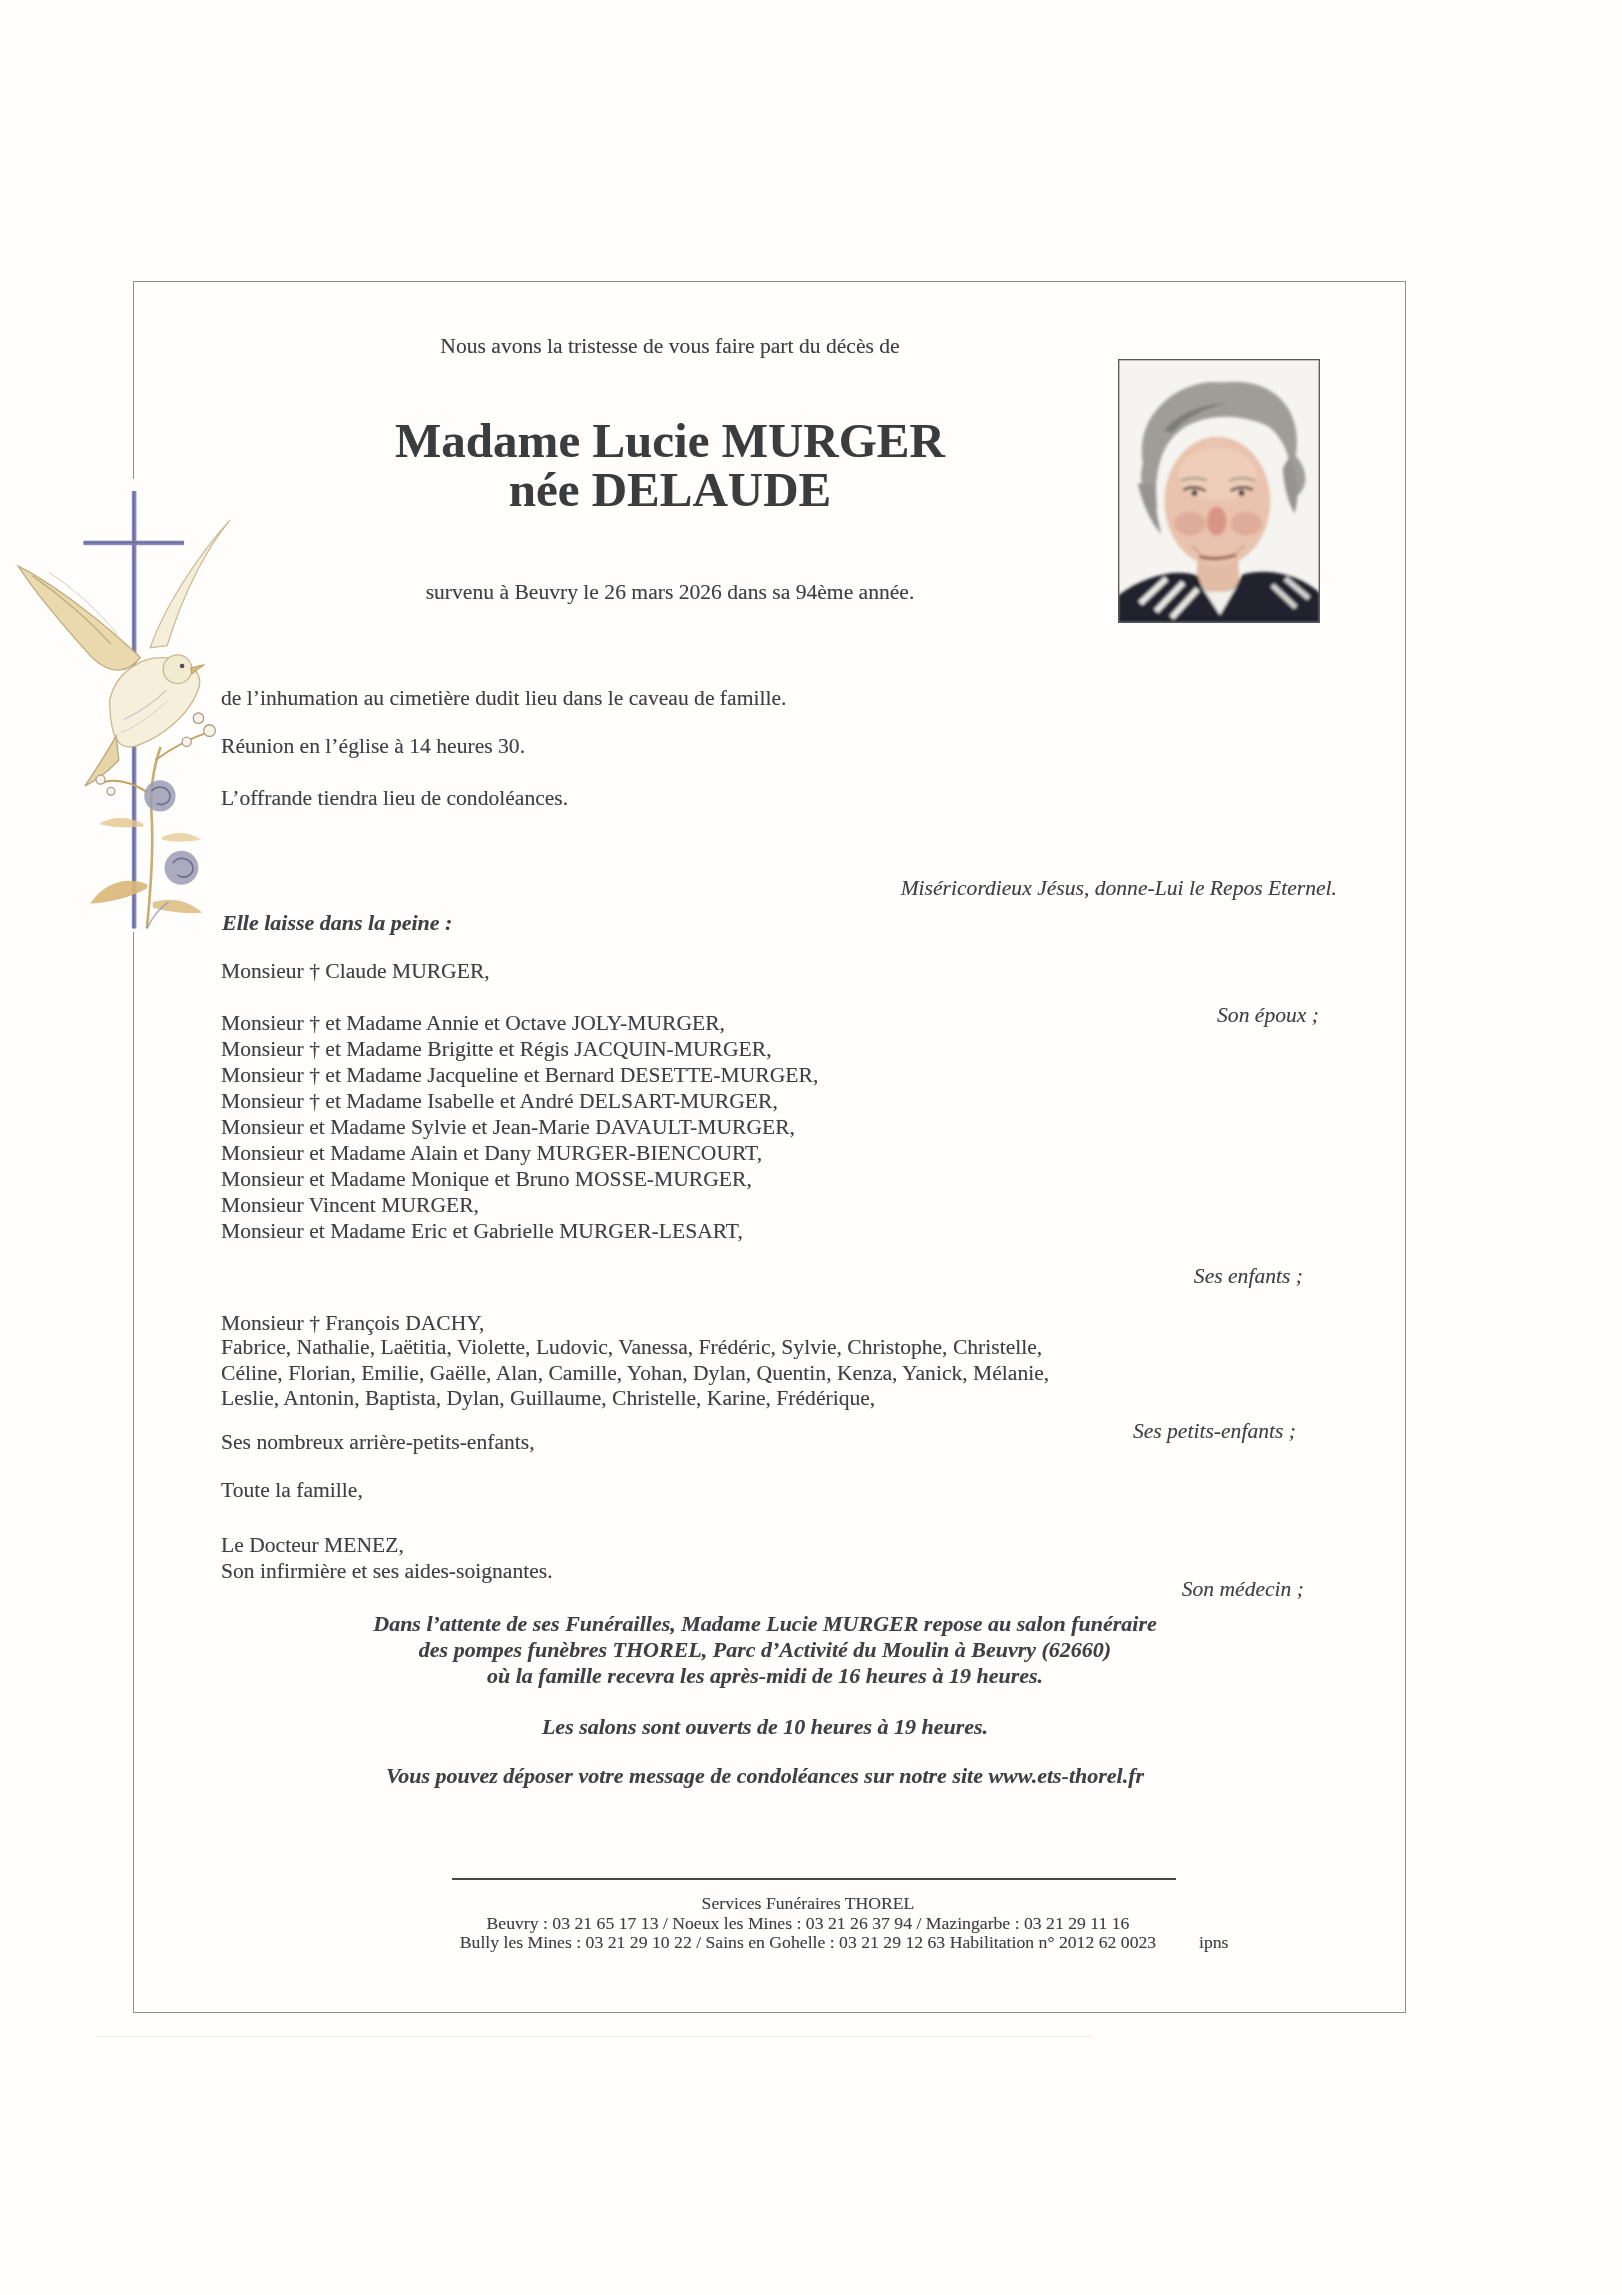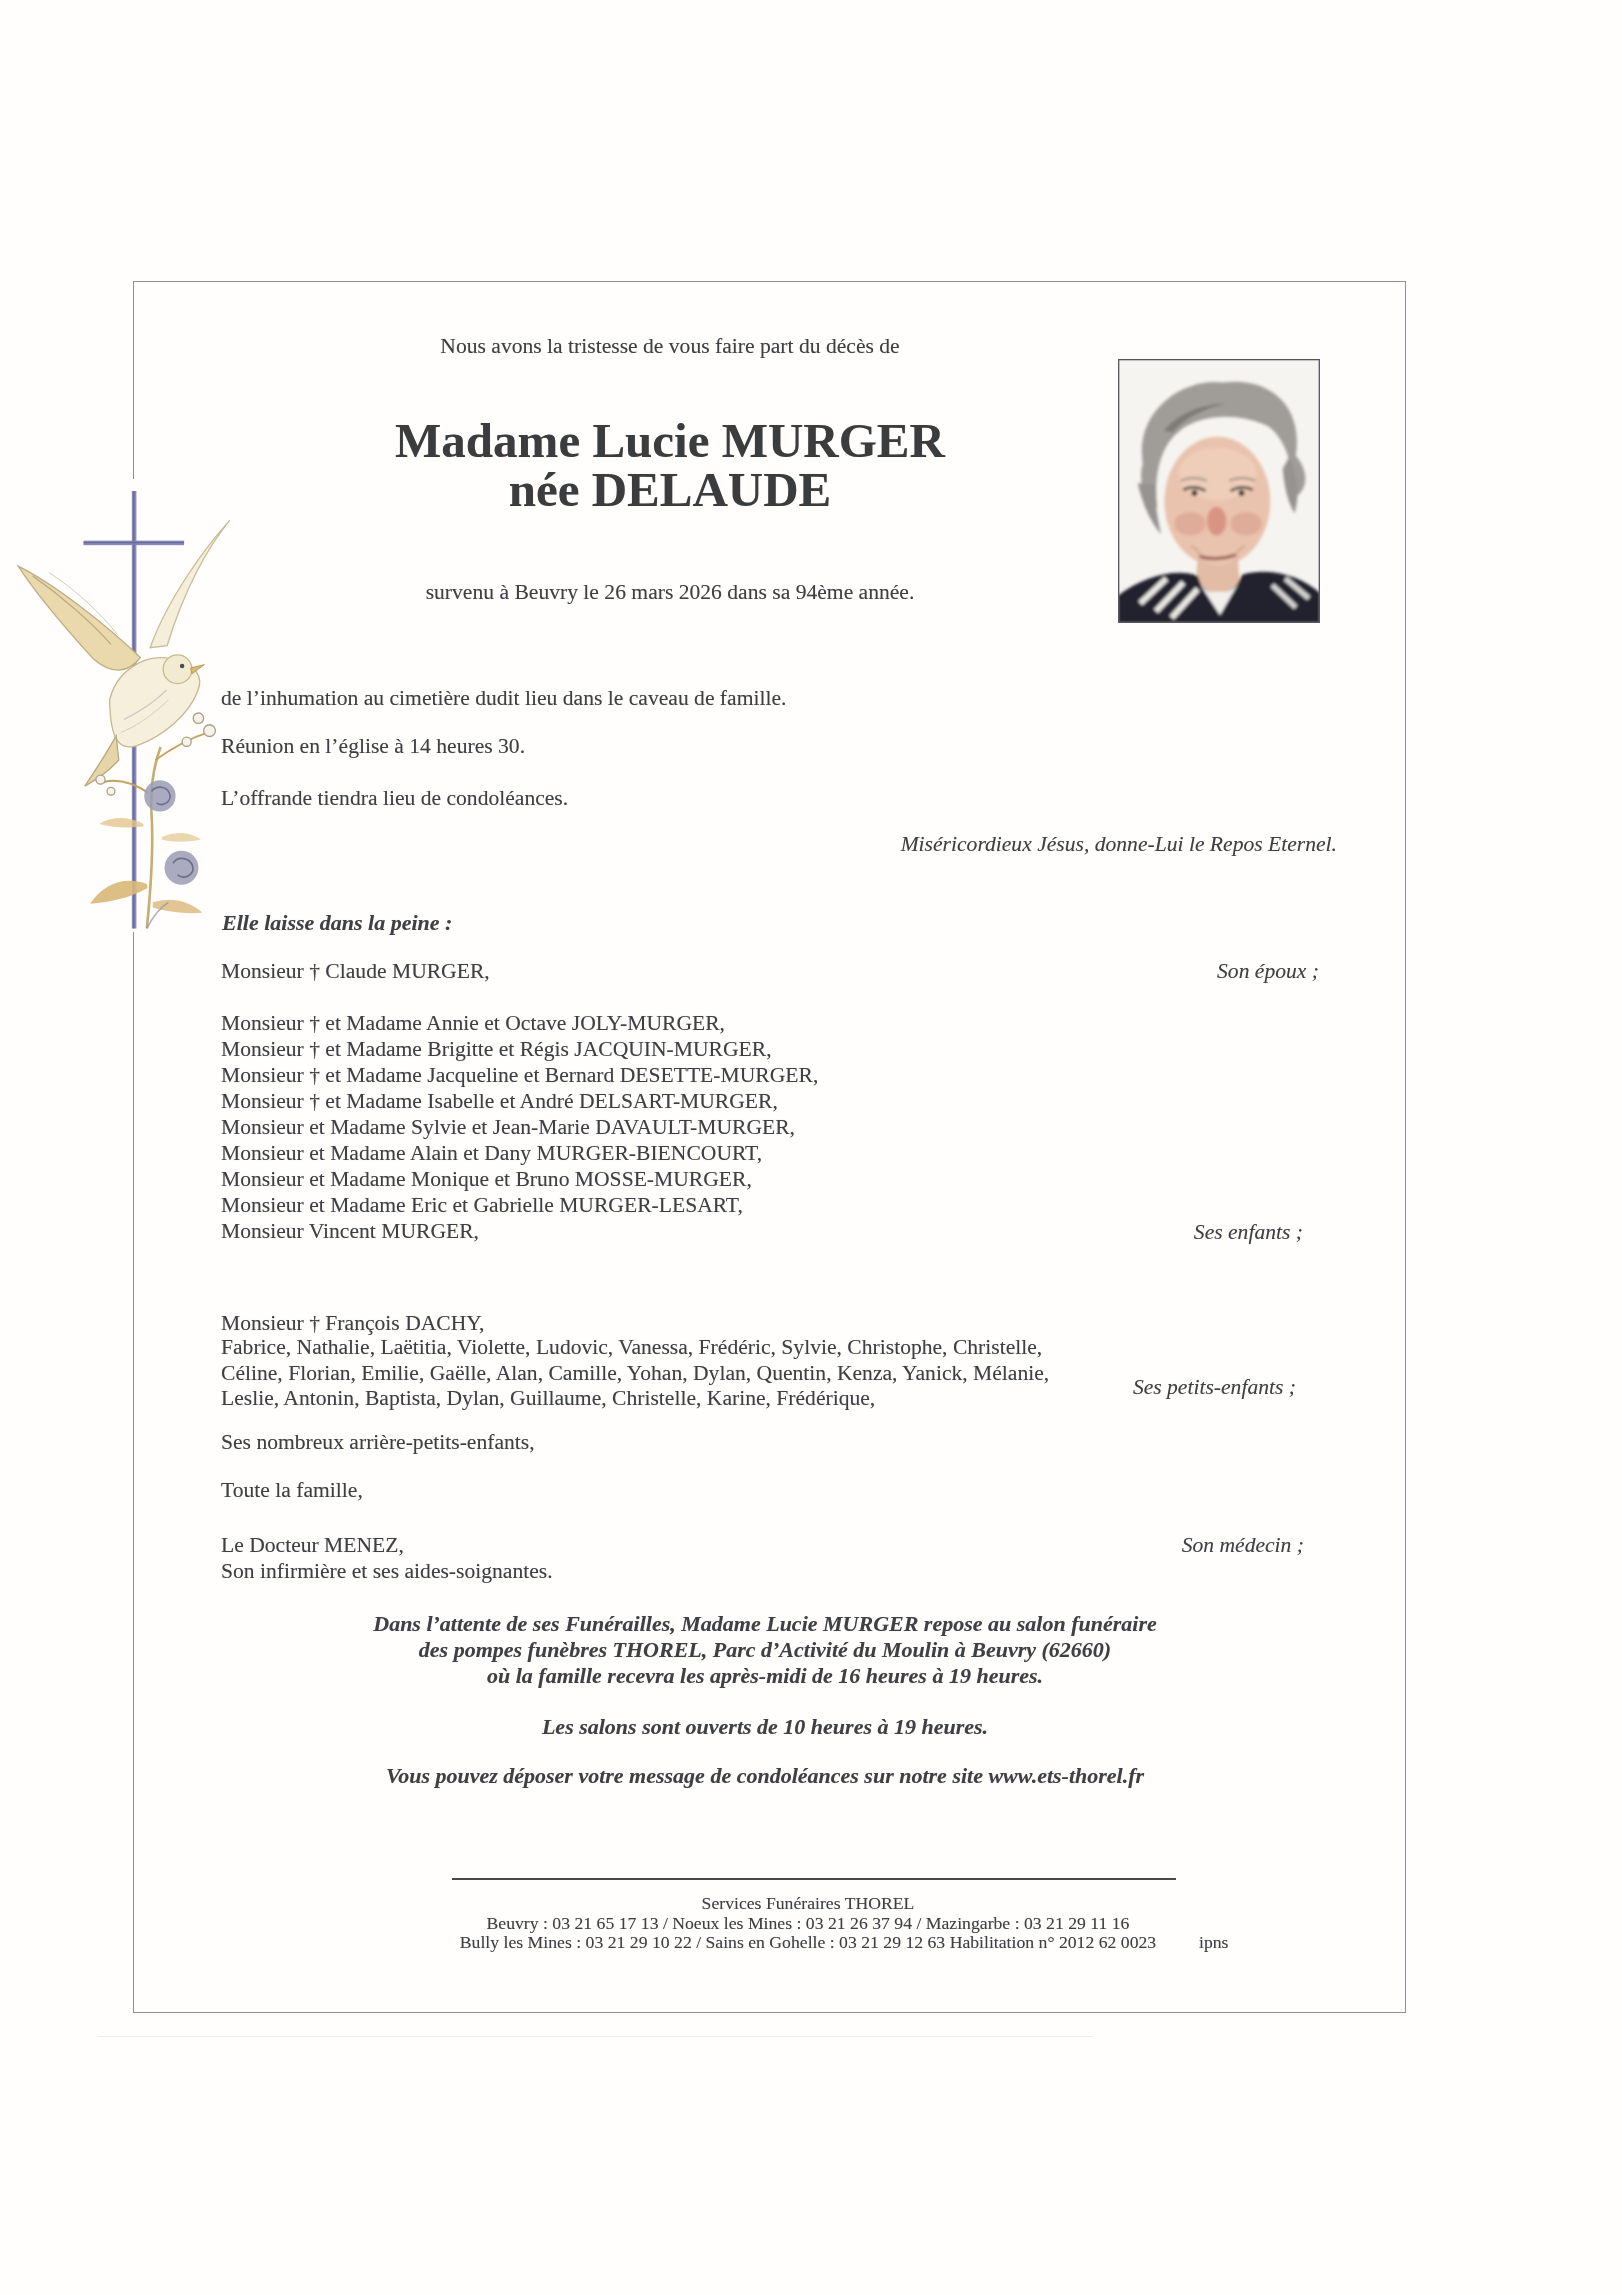--- a/index.html
+++ b/index.html
@@ -16,7 +16,7 @@
   .it{font-style:italic;}
   .bi{font-style:italic;font-weight:bold;font-size:22px;}
   .center{text-align:center;}
-  .right{text-align:right;}
+  .right{text-align:right;margin-top:44px;}
   .list{line-height:26px;}
   .glist{line-height:25.5px;}
   .reposeblock{line-height:26px;}

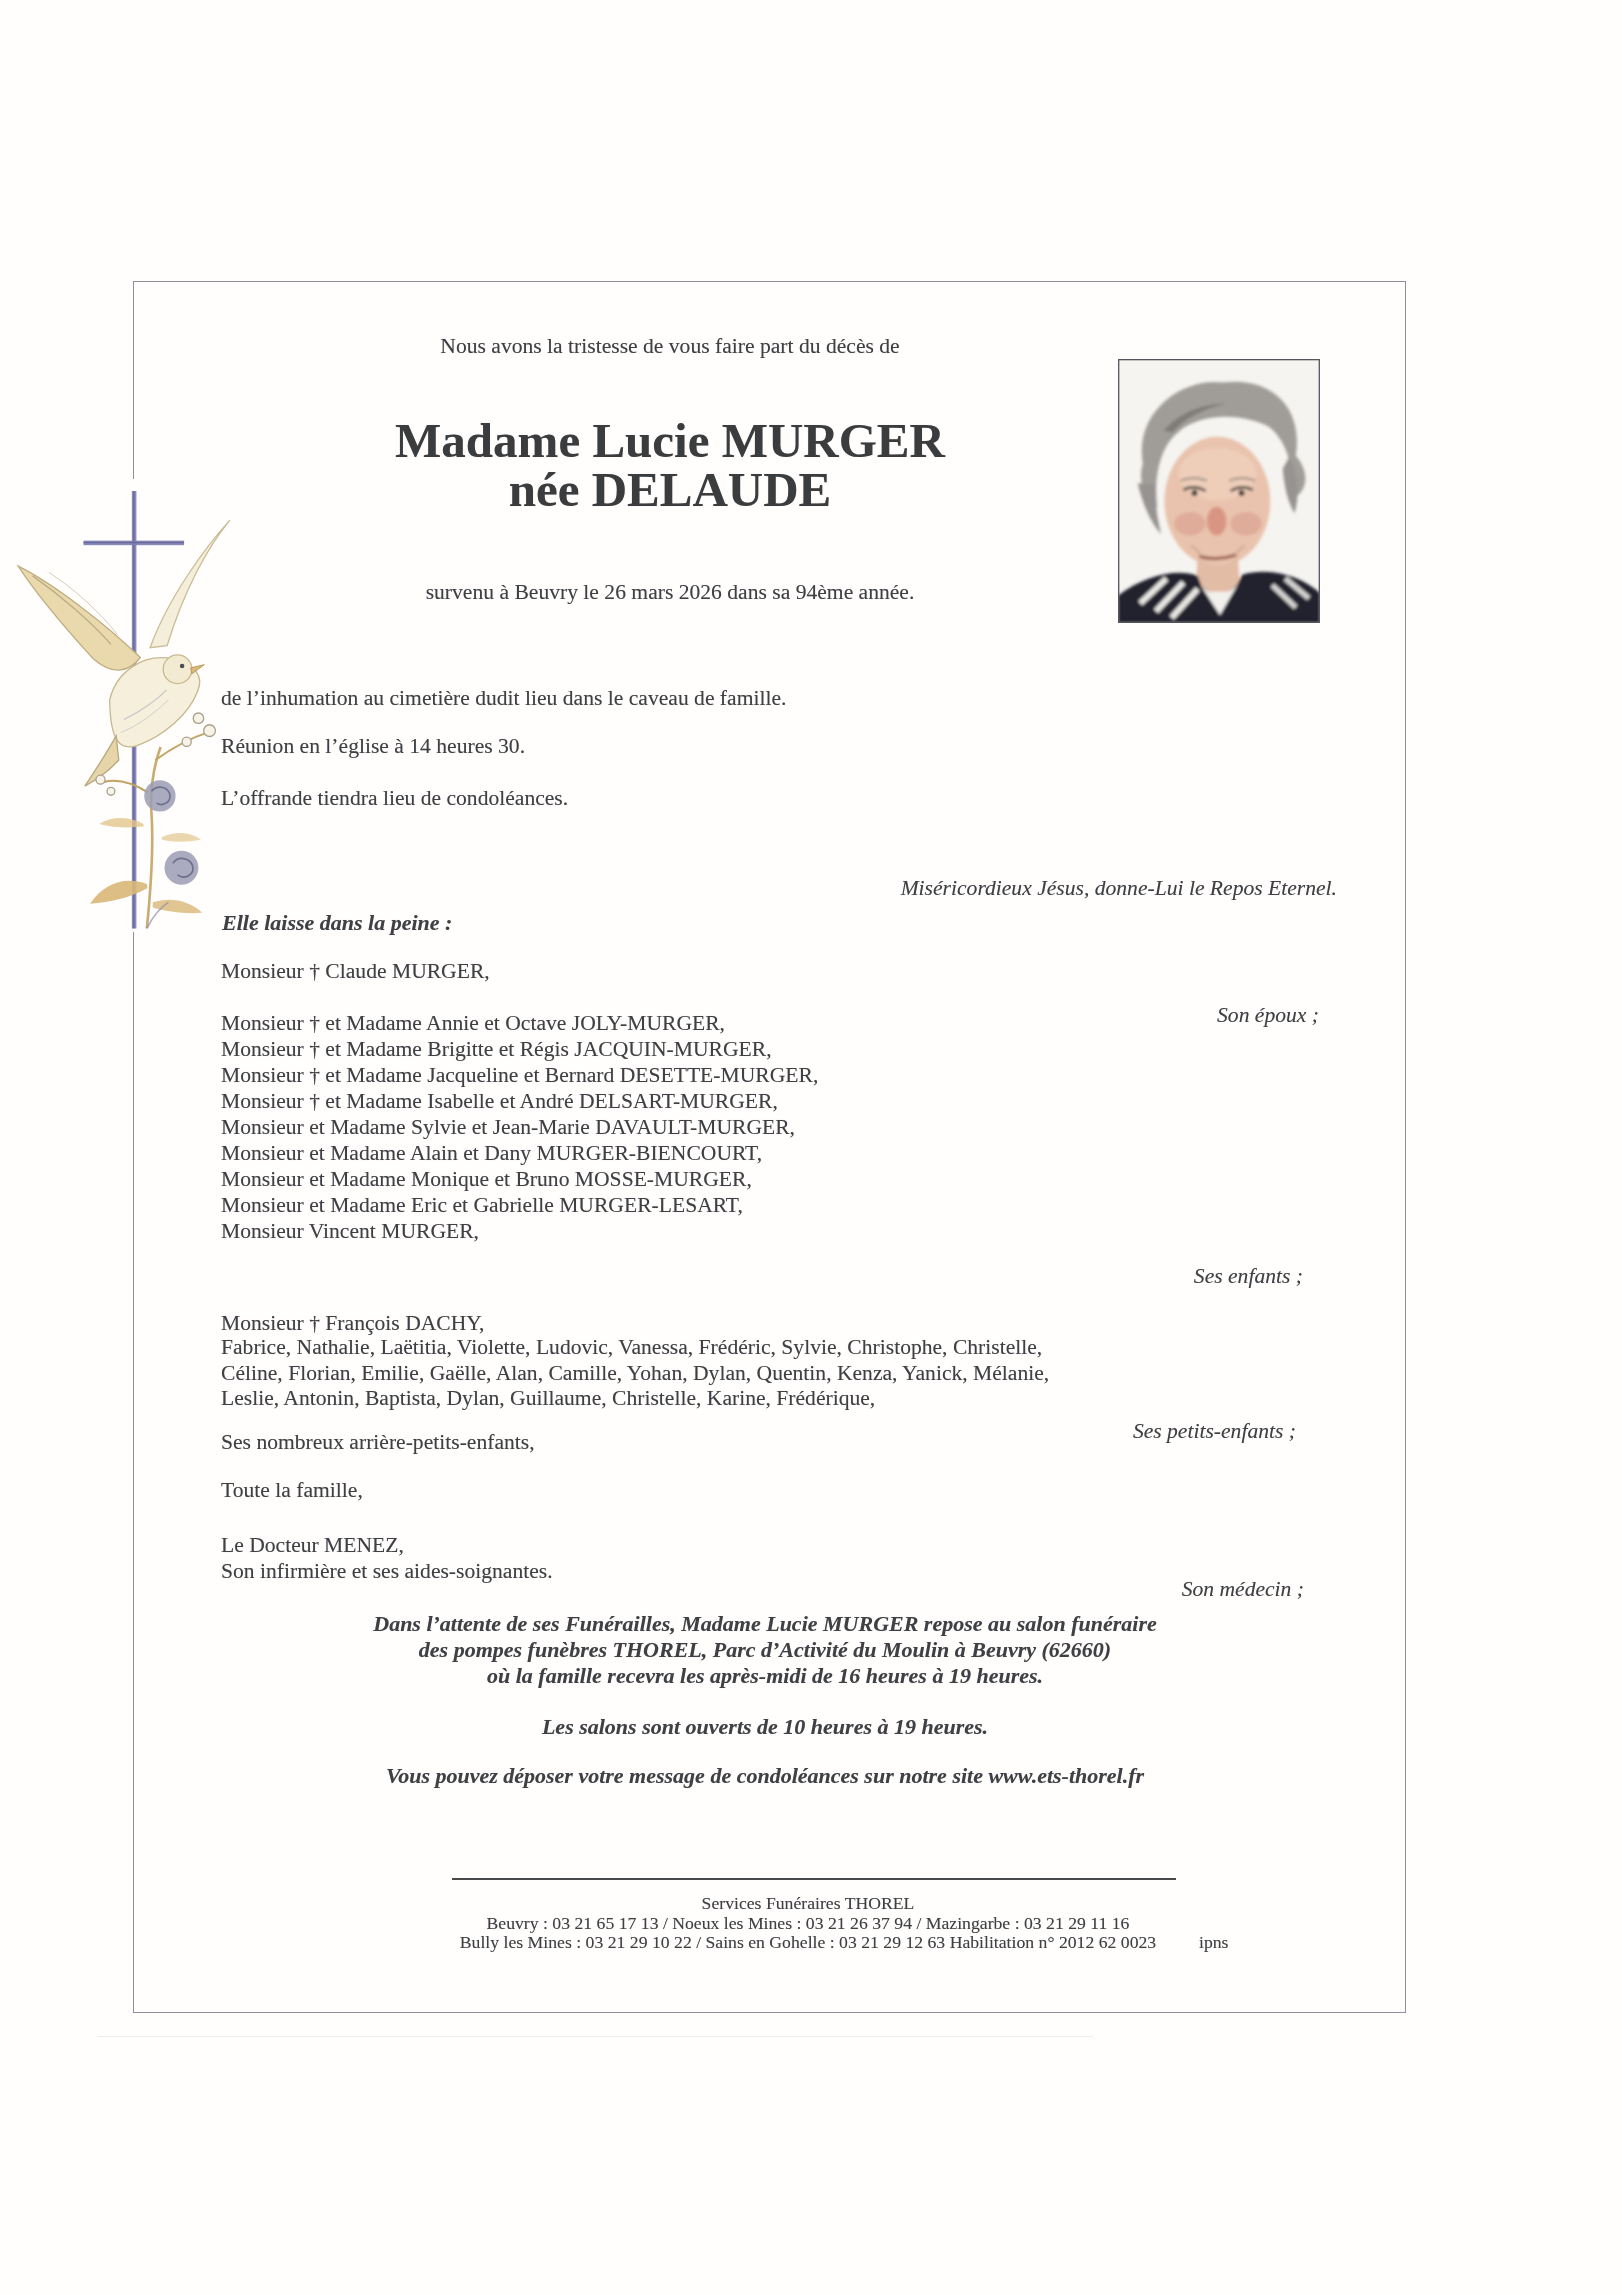--- a/index.html
+++ b/index.html
@@ -140,8 +140,8 @@
     <div>Monsieur et Madame Sylvie et Jean-Marie DAVAULT-MURGER,</div>
     <div>Monsieur et Madame Alain et Dany MURGER-BIENCOURT,</div>
     <div>Monsieur et Madame Monique et Bruno MOSSE-MURGER,</div>
+    <div>Monsieur Vincent MURGER,</div>
     <div>Monsieur et Madame Eric et Gabrielle MURGER-LESART,</div>
-    <div>Monsieur Vincent MURGER,</div>
   </div>
   <div class="t body it right" style="left:221px;top:1222px;width:1082px;">Ses enfants ;</div>
 

